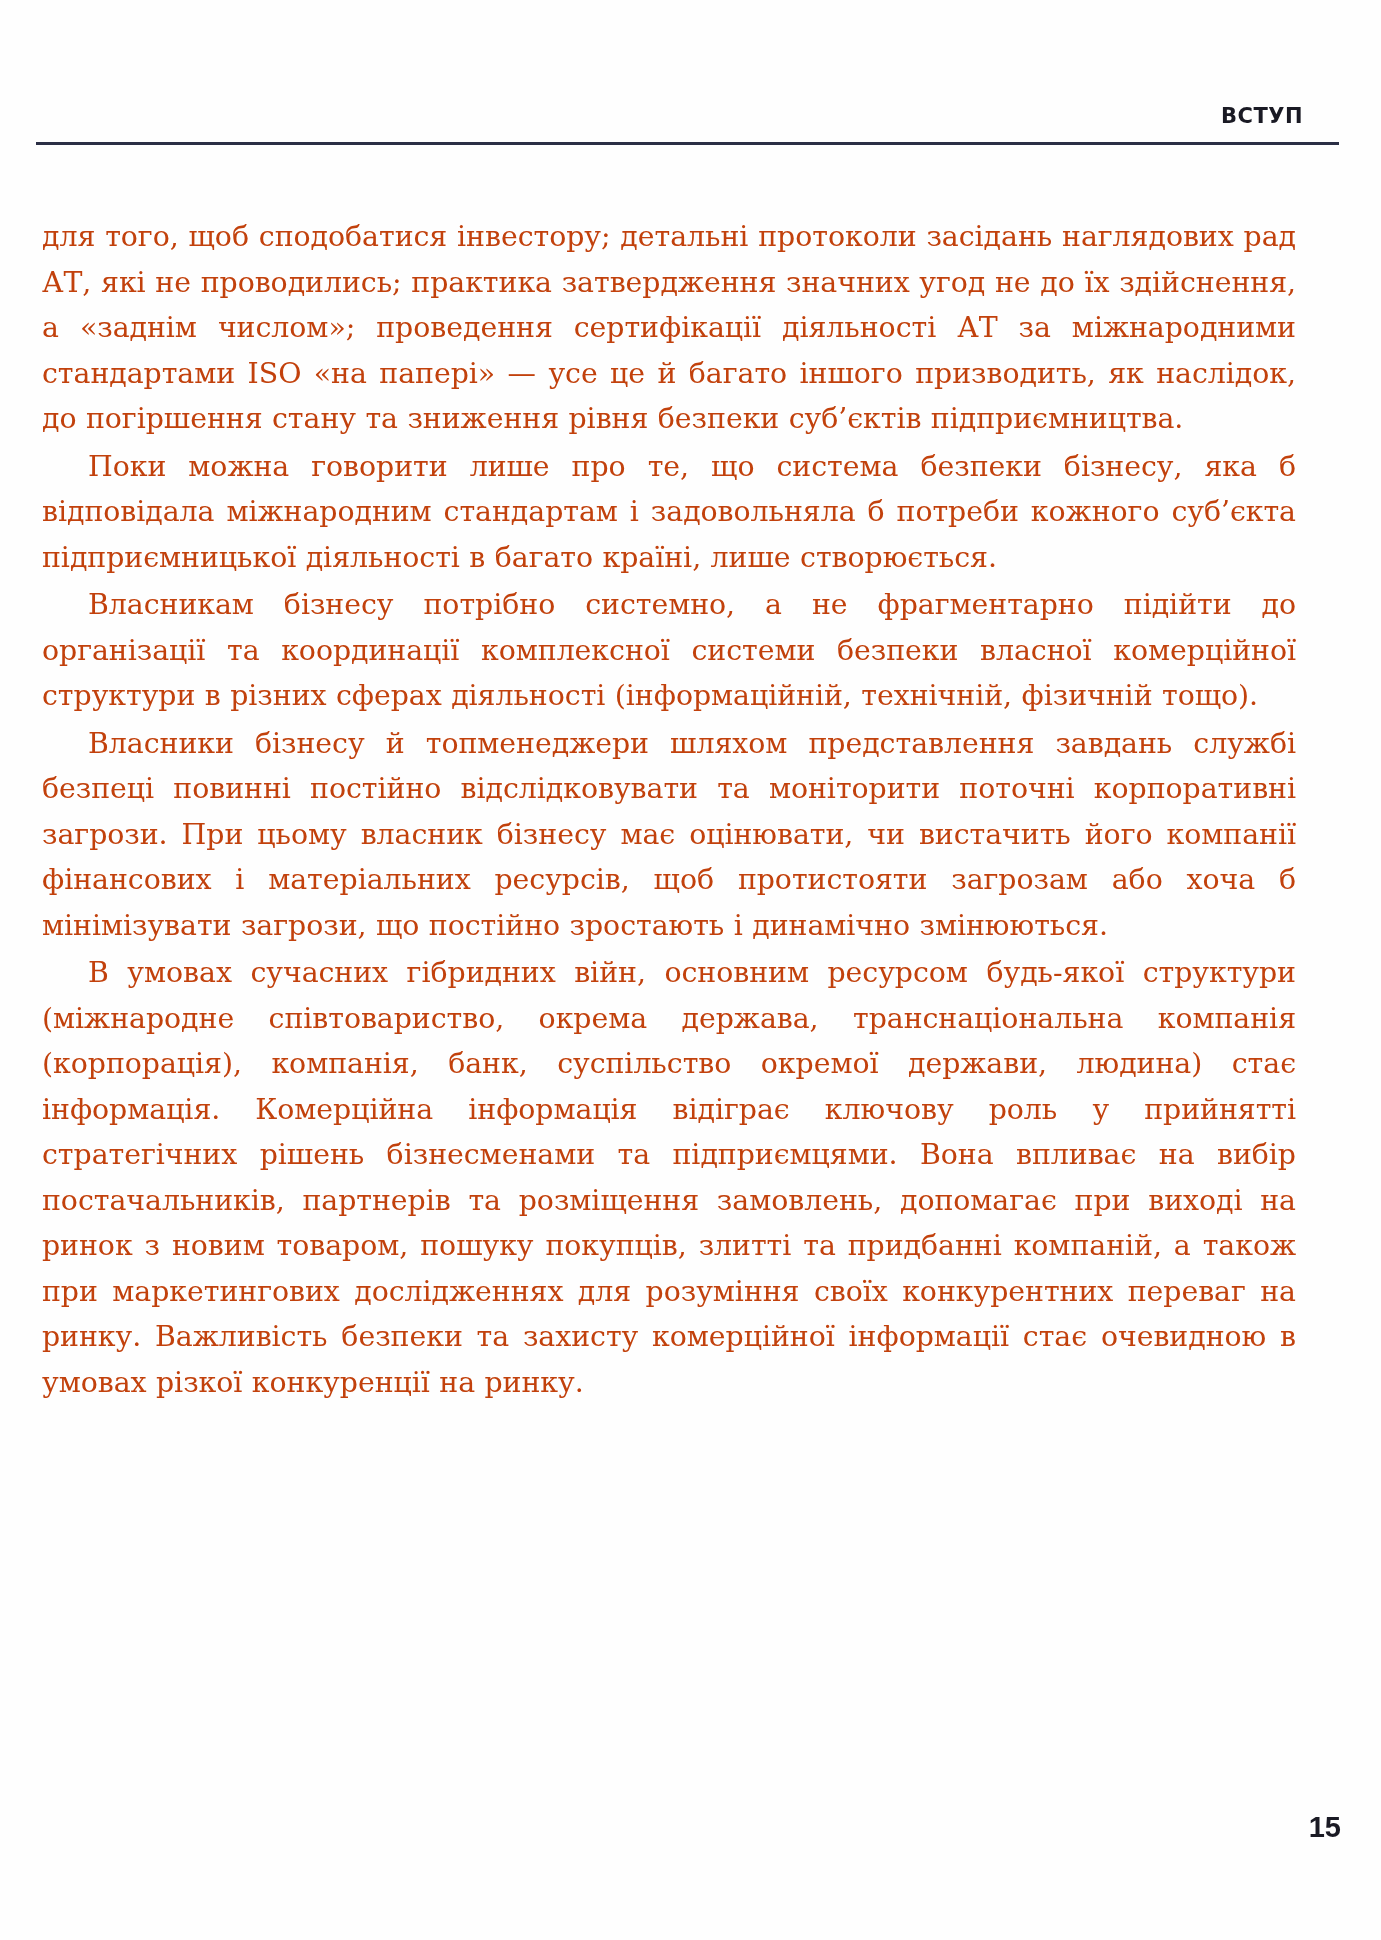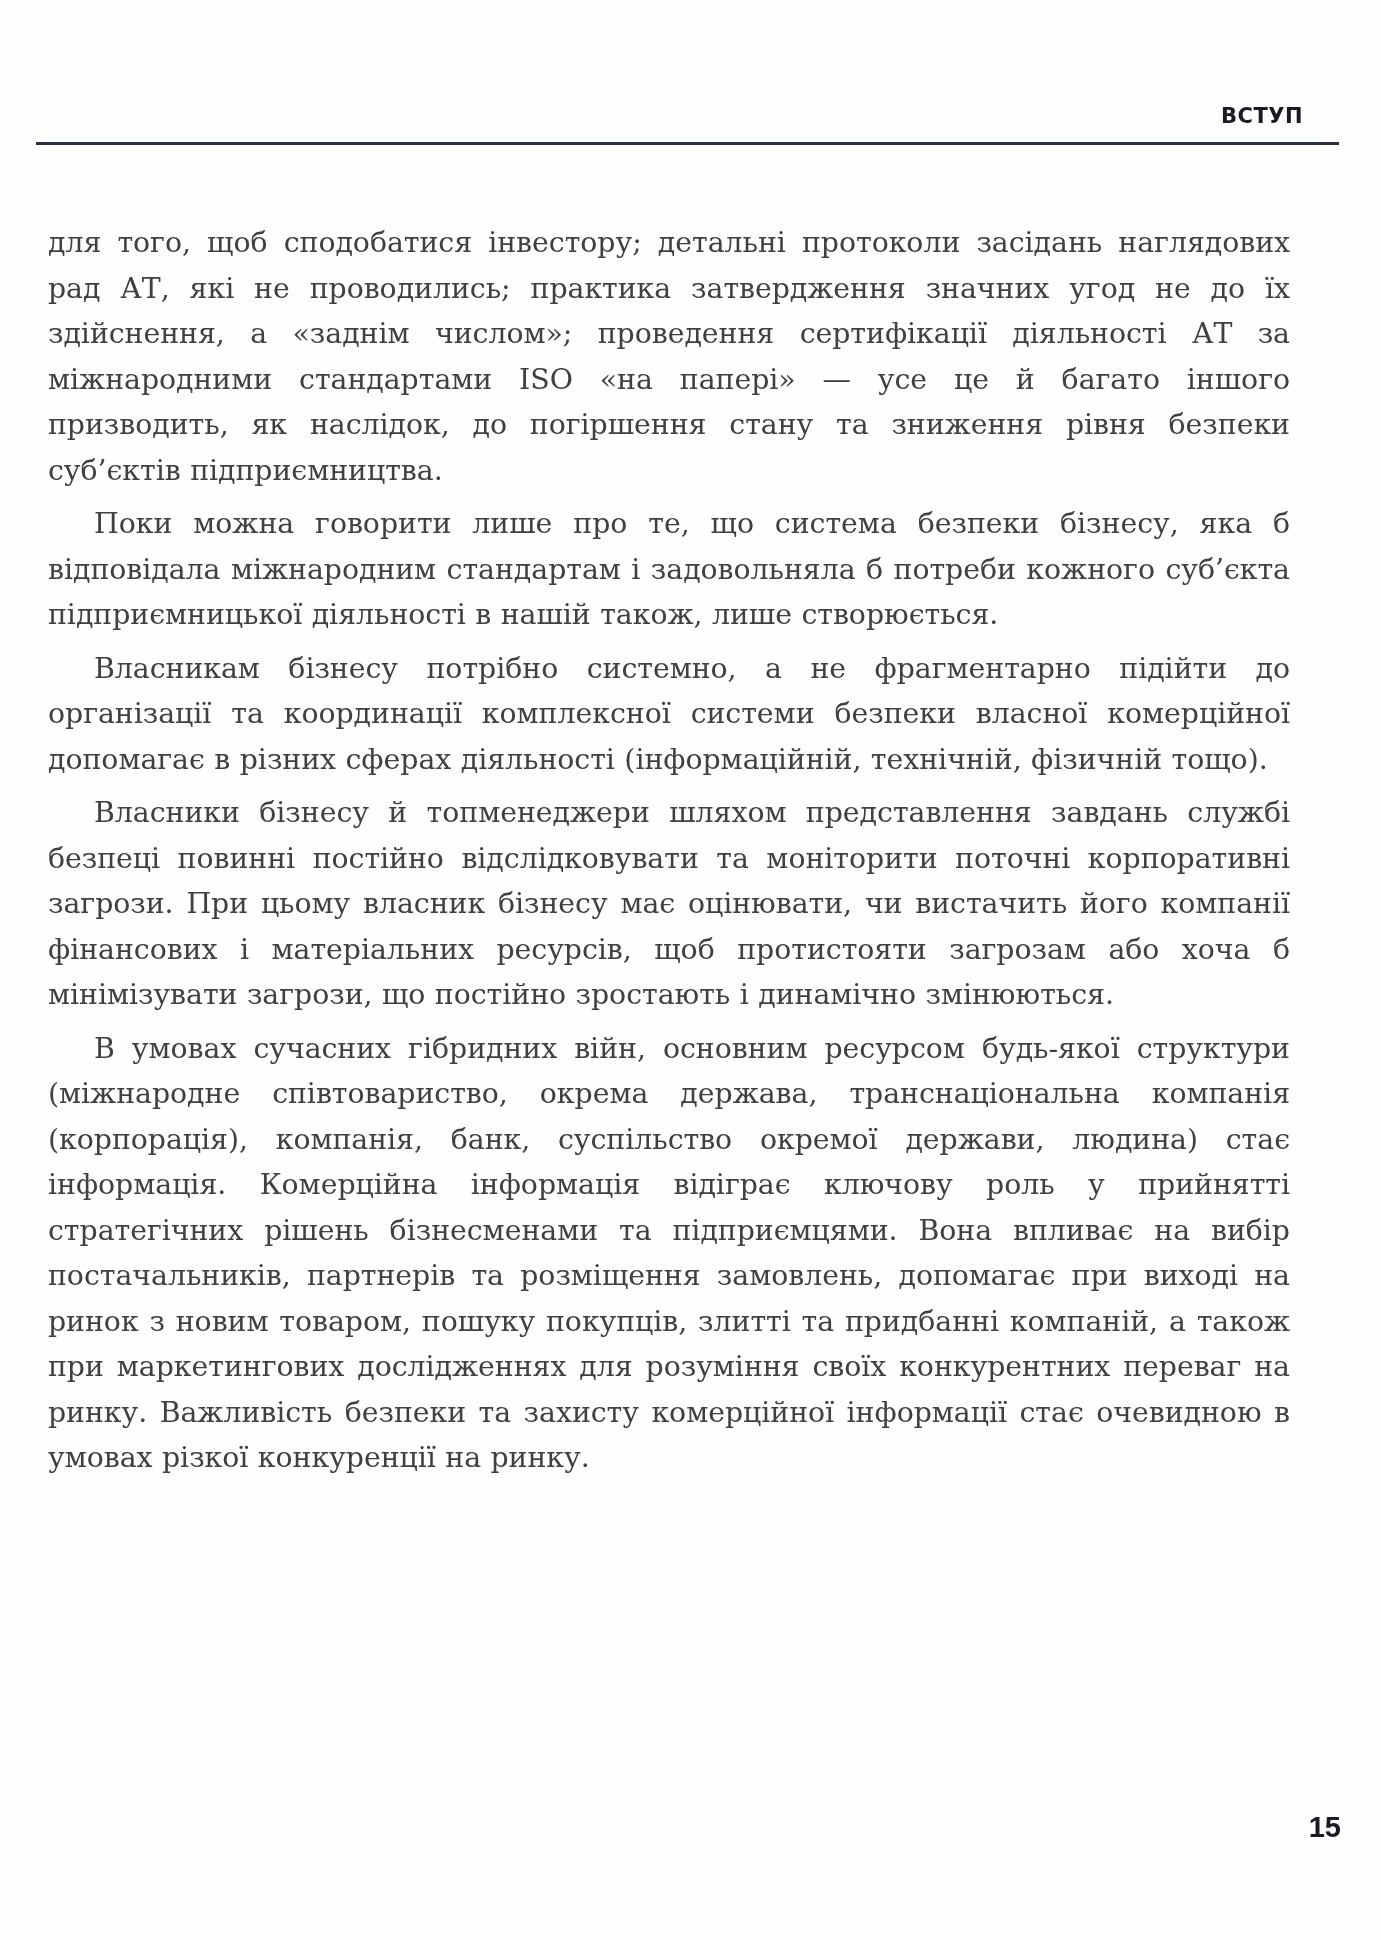--- a/index.html
+++ b/index.html
@@ -54,14 +54,14 @@
     width: 1258px;
   }
   p {
-    margin: 8px;
+    margin: 2px;
     font-size: 28.4px;
     line-height: 45.5px;
     text-align: justify;
     text-justify: inter-word;
     letter-spacing: -0.05px;
     word-spacing: 0.5px;
-    color: #404040;
+    color: #c2410c;
   }
   p.indent {
     text-indent: 46px;

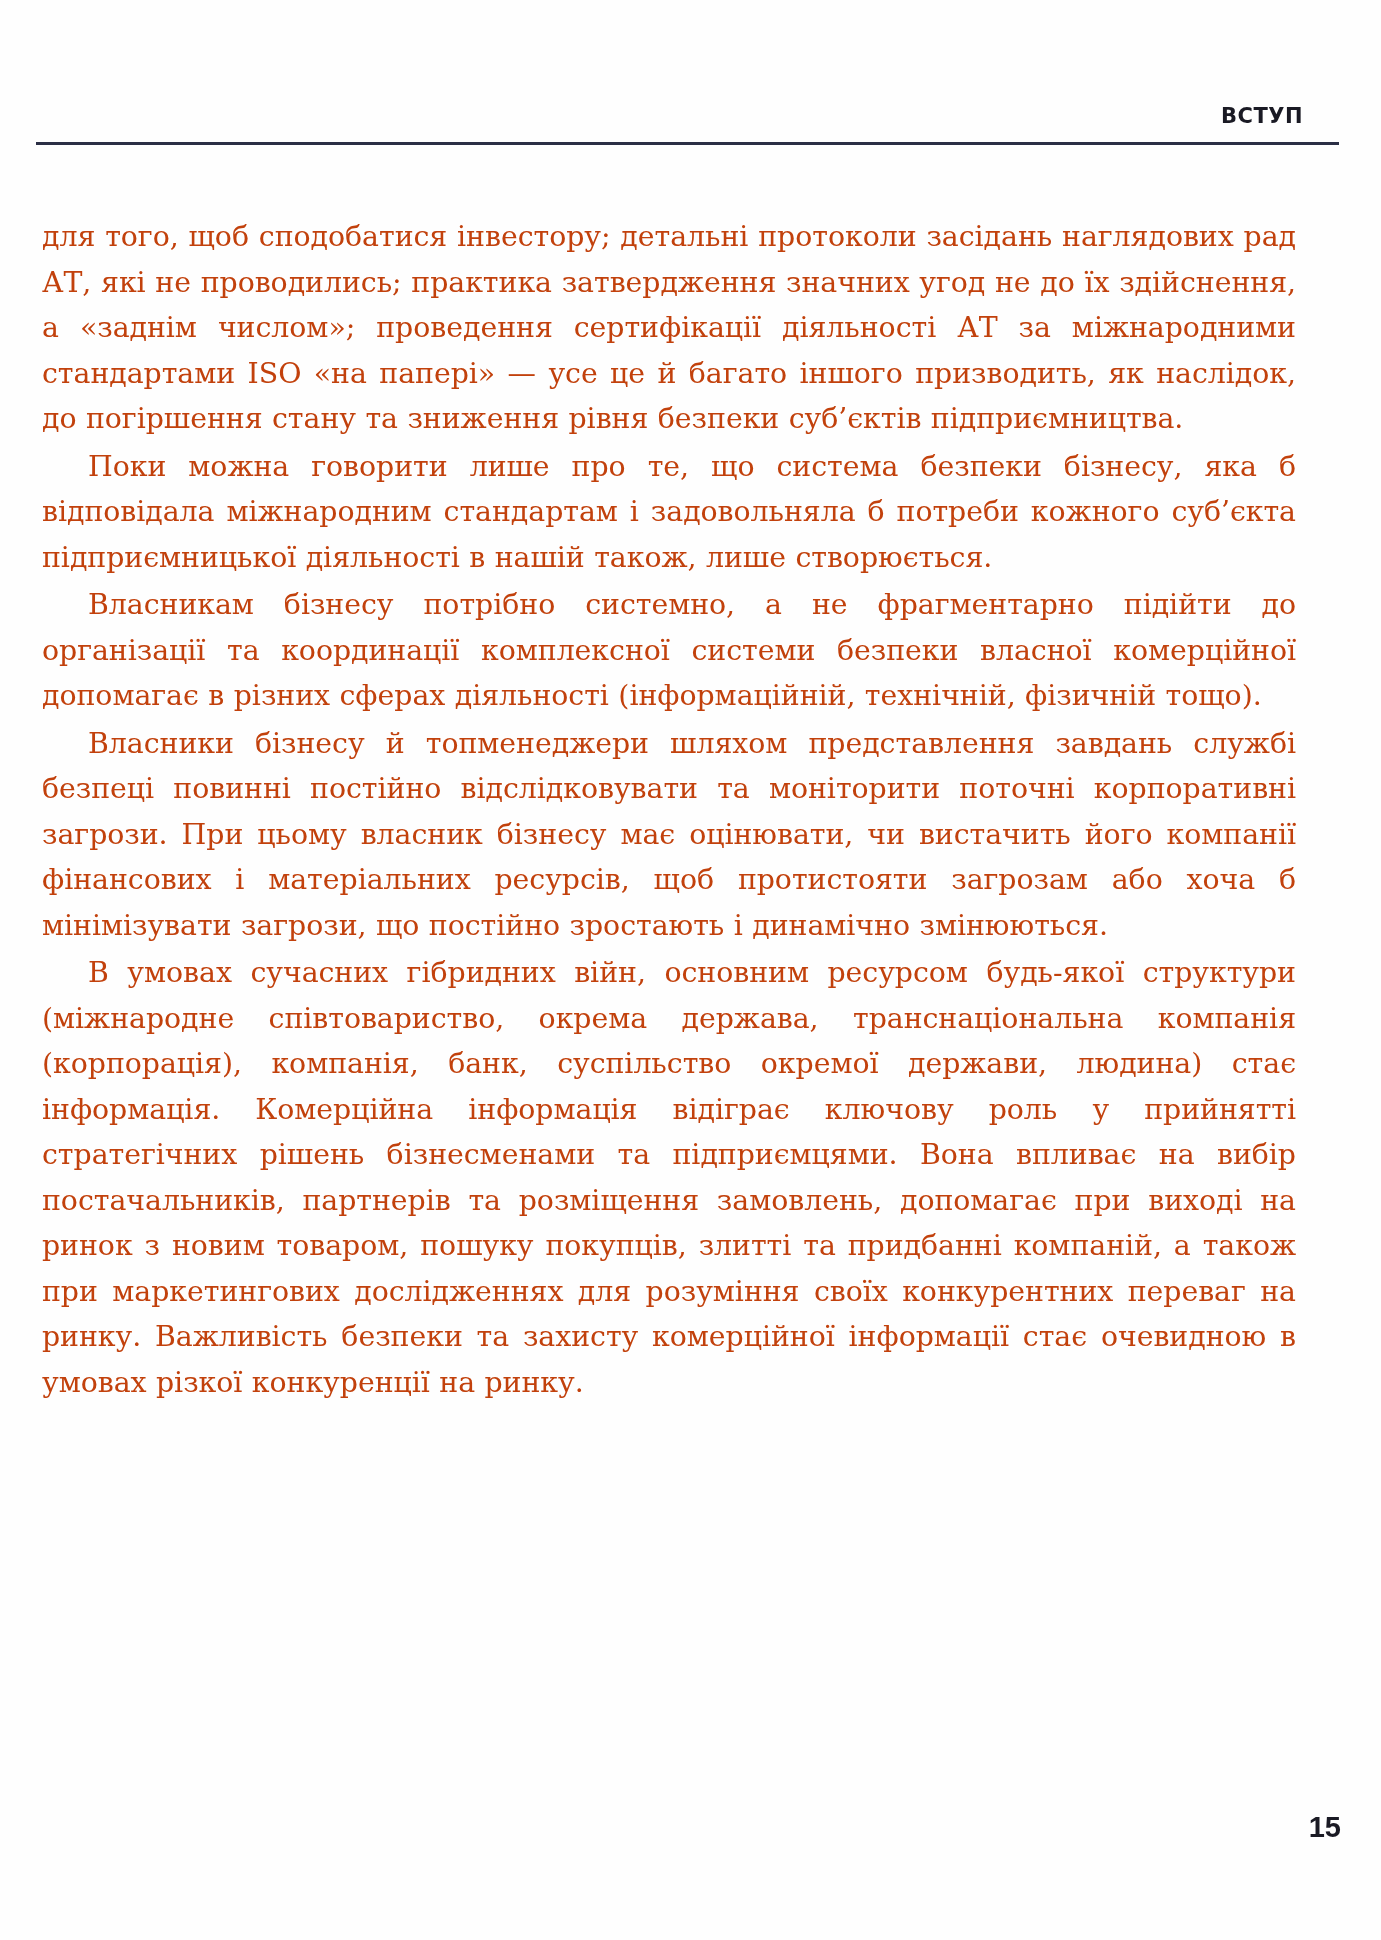--- a/index.html
+++ b/index.html
@@ -88,7 +88,7 @@
 
   <div class="content">
     <p>для того, щоб сподобатися інвестору; детальні протоколи засідань наглядових рад АТ, які не проводились; практика затвердження значних угод не до їх здійснення, а «заднім числом»; проведення сертифікації діяльності АТ за міжнародними стандартами ISO «на папері» — усе це й багато іншого призводить, як наслідок, до погіршення стану та зниження рівня безпеки суб’єктів підприємництва.</p>
-    <p class="indent">Поки можна говорити лише про те, що система безпеки бізнесу, яка б відповідала міжнародним стандартам і задовольняла б потреби кожного суб’єкта підприємницької діяльності в нашій також, лише створюється.</p>
+    <p class="indent">Поки можна говорити лише про те, що система безпеки бізнесу, яка б відповідала міжнародним стандартам і задовольняла б потреби кожного суб’єкта підприємницької діяльності в багато країні, лише створюється.</p>
     <p class="indent">Власникам бізнесу потрібно системно, а не фрагментарно підійти до організації та координації комплексної системи безпеки власної комерційної допомагає в різних сферах діяльності (інформаційній, технічній, фізичній тощо).</p>
     <p class="indent">Власники бізнесу й топменеджери шляхом представлення завдань службі безпеці повинні постійно відслідковувати та моніторити поточні корпоративні загрози. При цьому власник бізнесу має оцінювати, чи вистачить його компанії фінансових і матеріальних ресурсів, щоб протистояти загрозам або хоча б мінімізувати загрози, що постійно зростають і динамічно змінюються.</p>
     <p class="indent">В умовах сучасних гібридних війн, основним ресурсом будь-якої структури (міжнародне співтовариство, окрема держава, транснаціональна компанія (корпорація), компанія, банк, суспільство окремої держави, людина) стає інформація. Комерційна інформація відіграє ключову роль у прийнятті стратегічних рішень бізнесменами та підприємцями. Вона впливає на вибір постачальників, партнерів та розміщення замовлень, допомагає при виході на ринок з новим товаром, пошуку покупців, злитті та придбанні компаній, а також при маркетингових дослідженнях для розуміння своїх конкурентних переваг на ринку. Важливість безпеки та захисту комерційної інформації стає очевидною в умовах різкої конкуренції на ринку.</p>

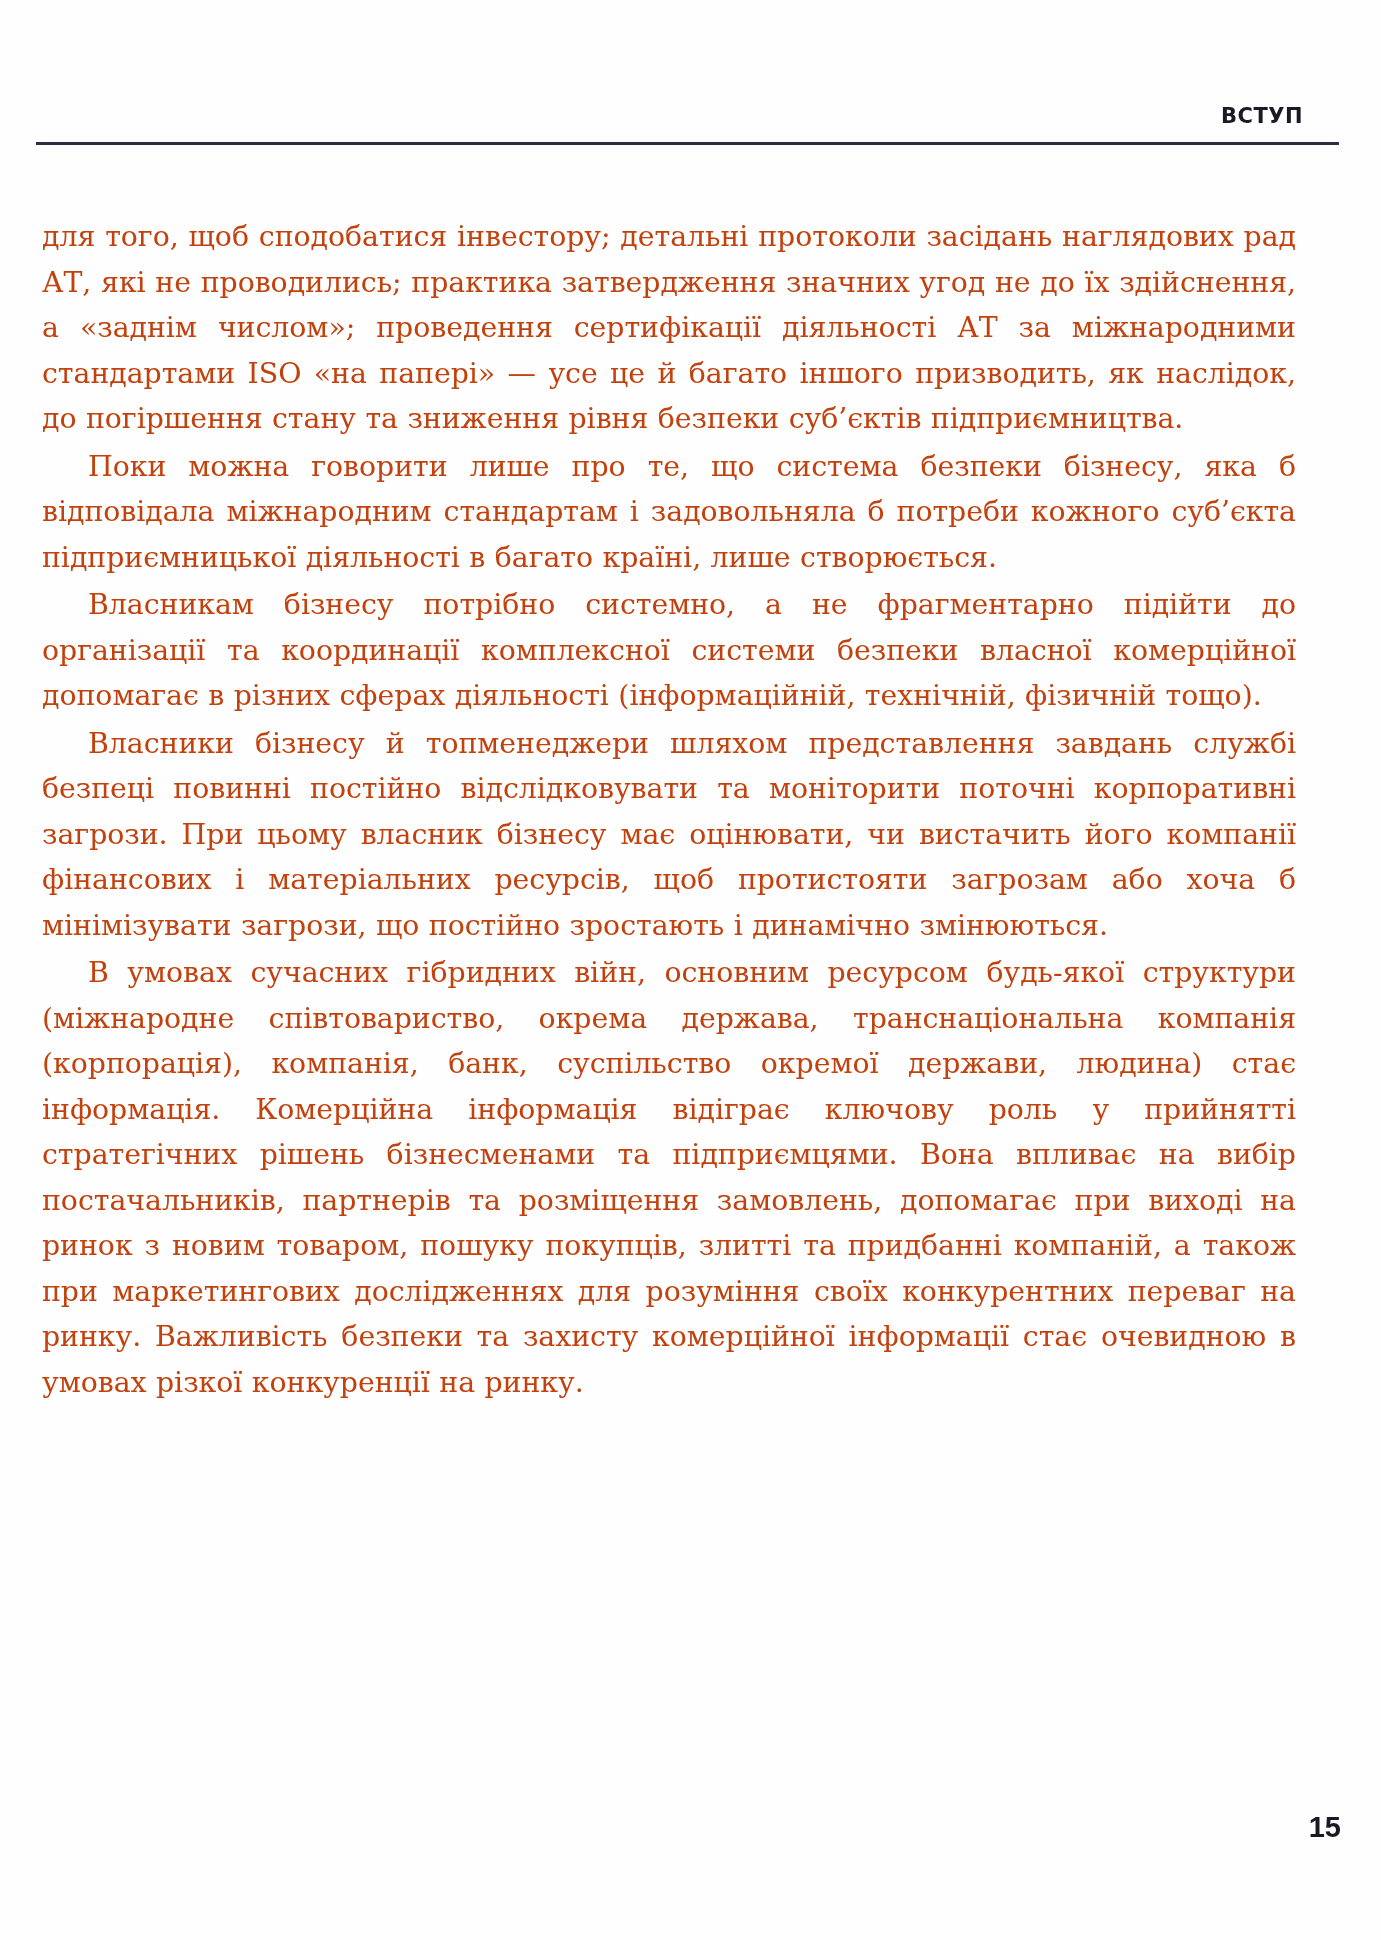--- a/index.html
+++ b/index.html
@@ -89,7 +89,7 @@
   <div class="content">
     <p>для того, щоб сподобатися інвестору; детальні протоколи засідань наглядових рад АТ, які не проводились; практика затвердження значних угод не до їх здійснення, а «заднім числом»; проведення сертифікації діяльності АТ за міжнародними стандартами ISO «на папері» — усе це й багато іншого призводить, як наслідок, до погіршення стану та зниження рівня безпеки суб’єктів підприємництва.</p>
     <p class="indent">Поки можна говорити лише про те, що система безпеки бізнесу, яка б відповідала міжнародним стандартам і задовольняла б потреби кожного суб’єкта підприємницької діяльності в багато країні, лише створюється.</p>
-    <p class="indent">Власникам бізнесу потрібно системно, а не фрагментарно підійти до організації та координації комплексної системи безпеки власної комерційної допомагає в різних сферах діяльності (інформаційній, технічній, фізичній тощо).</p>
+    <p class="indent">Власникам бізнесу потрібно системно, а не фрагментарно підійти до організації та координації комплексної системи безпеки власної комерційної структури в різних сферах діяльності (інформаційній, технічній, фізичній тощо).</p>
     <p class="indent">Власники бізнесу й топменеджери шляхом представлення завдань службі безпеці повинні постійно відслідковувати та моніторити поточні корпоративні загрози. При цьому власник бізнесу має оцінювати, чи вистачить його компанії фінансових і матеріальних ресурсів, щоб протистояти загрозам або хоча б мінімізувати загрози, що постійно зростають і динамічно змінюються.</p>
     <p class="indent">В умовах сучасних гібридних війн, основним ресурсом будь-якої структури (міжнародне співтовариство, окрема держава, транснаціональна компанія (корпорація), компанія, банк, суспільство окремої держави, людина) стає інформація. Комерційна інформація відіграє ключову роль у прийнятті стратегічних рішень бізнесменами та підприємцями. Вона впливає на вибір постачальників, партнерів та розміщення замовлень, допомагає при виході на ринок з новим товаром, пошуку покупців, злитті та придбанні компаній, а також при маркетингових дослідженнях для розуміння своїх конкурентних переваг на ринку. Важливість безпеки та захисту комерційної інформації стає очевидною в умовах різкої конкуренції на ринку.</p>
   </div>

